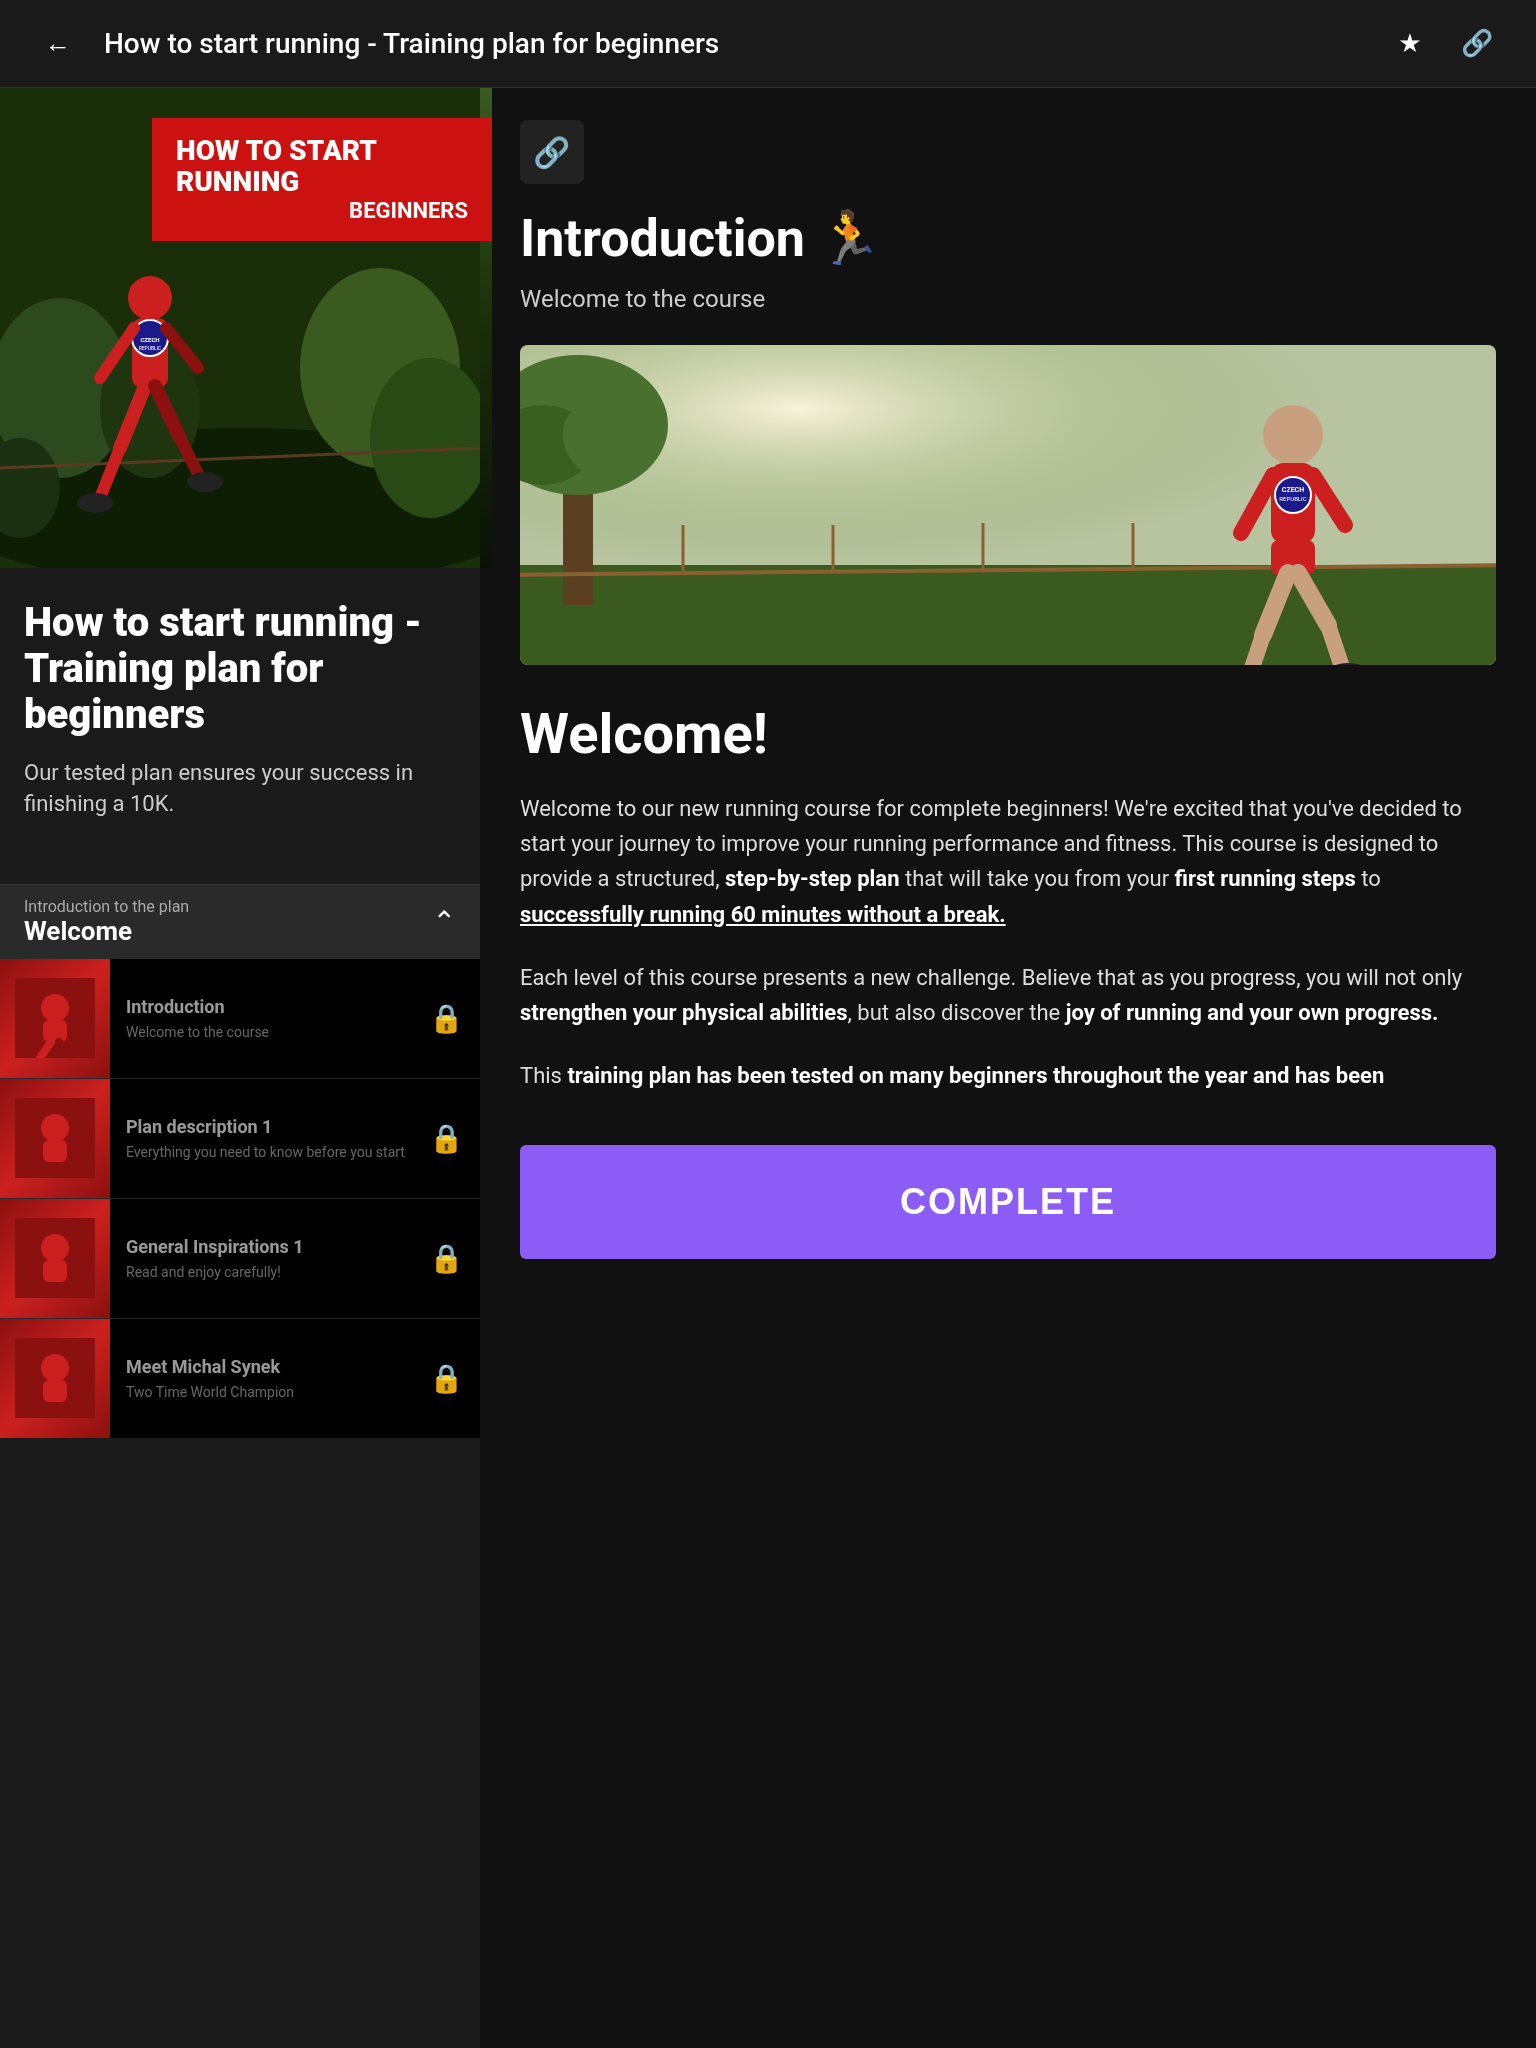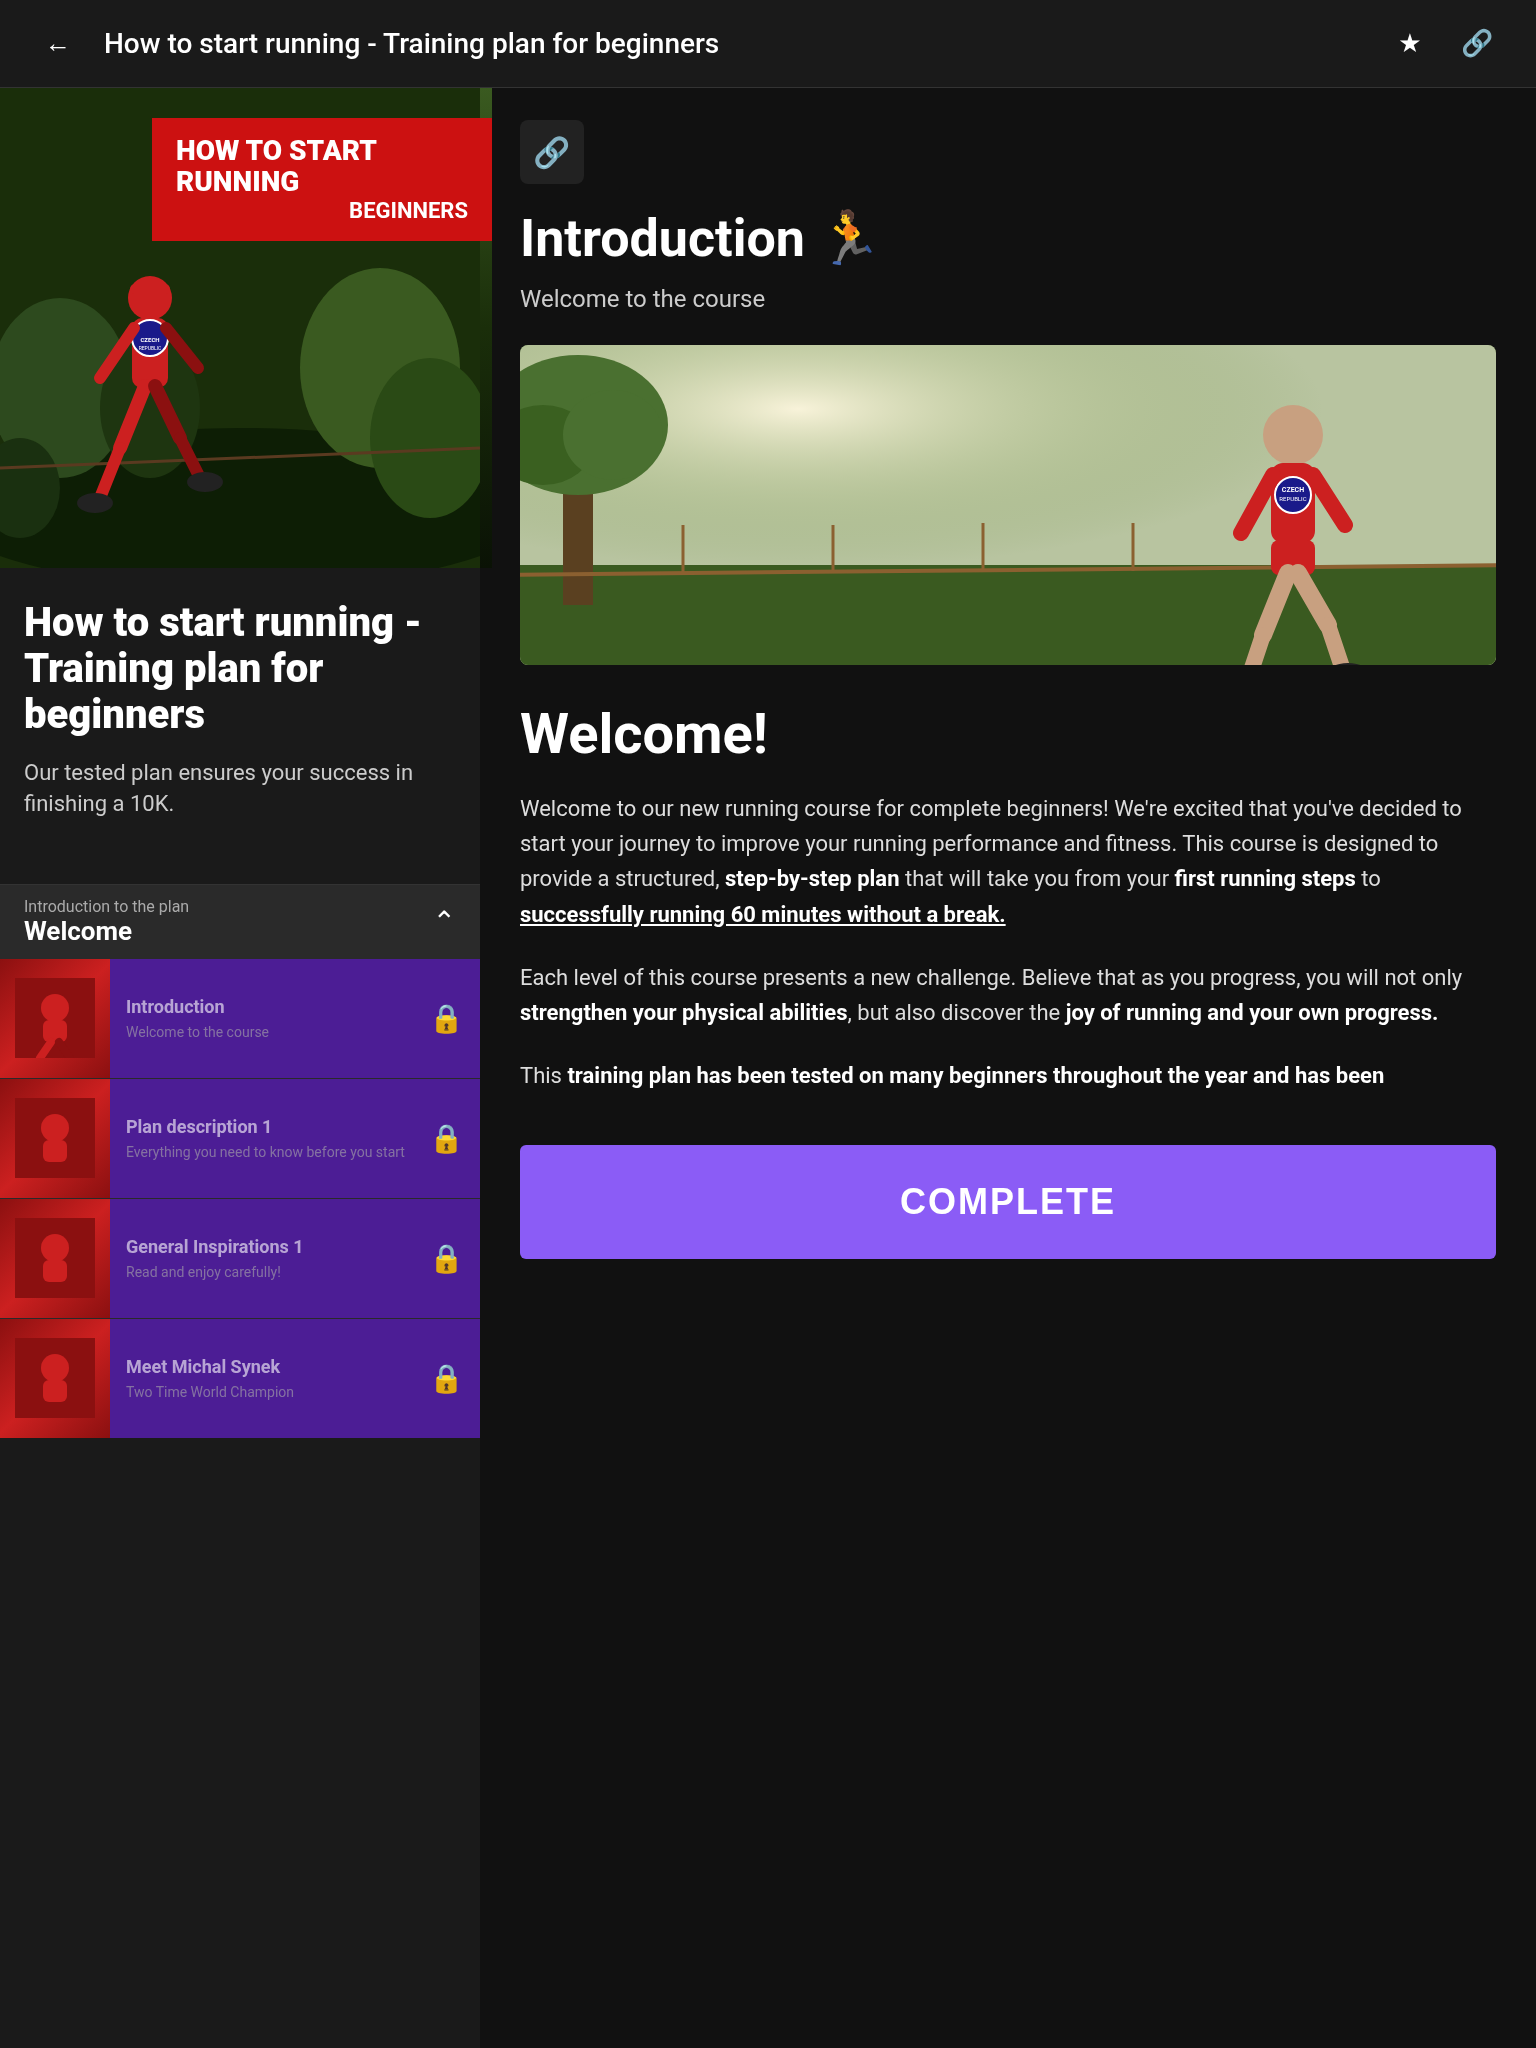--- a/index.html
+++ b/index.html
@@ -155,7 +155,7 @@
       align-items: center;
       padding: 0;
       border-top: 1px solid #2a2a2a;
-      background: #4c1d95;
+      background: #000000;
       height: 120px;
       position: relative;
       overflow: hidden;

